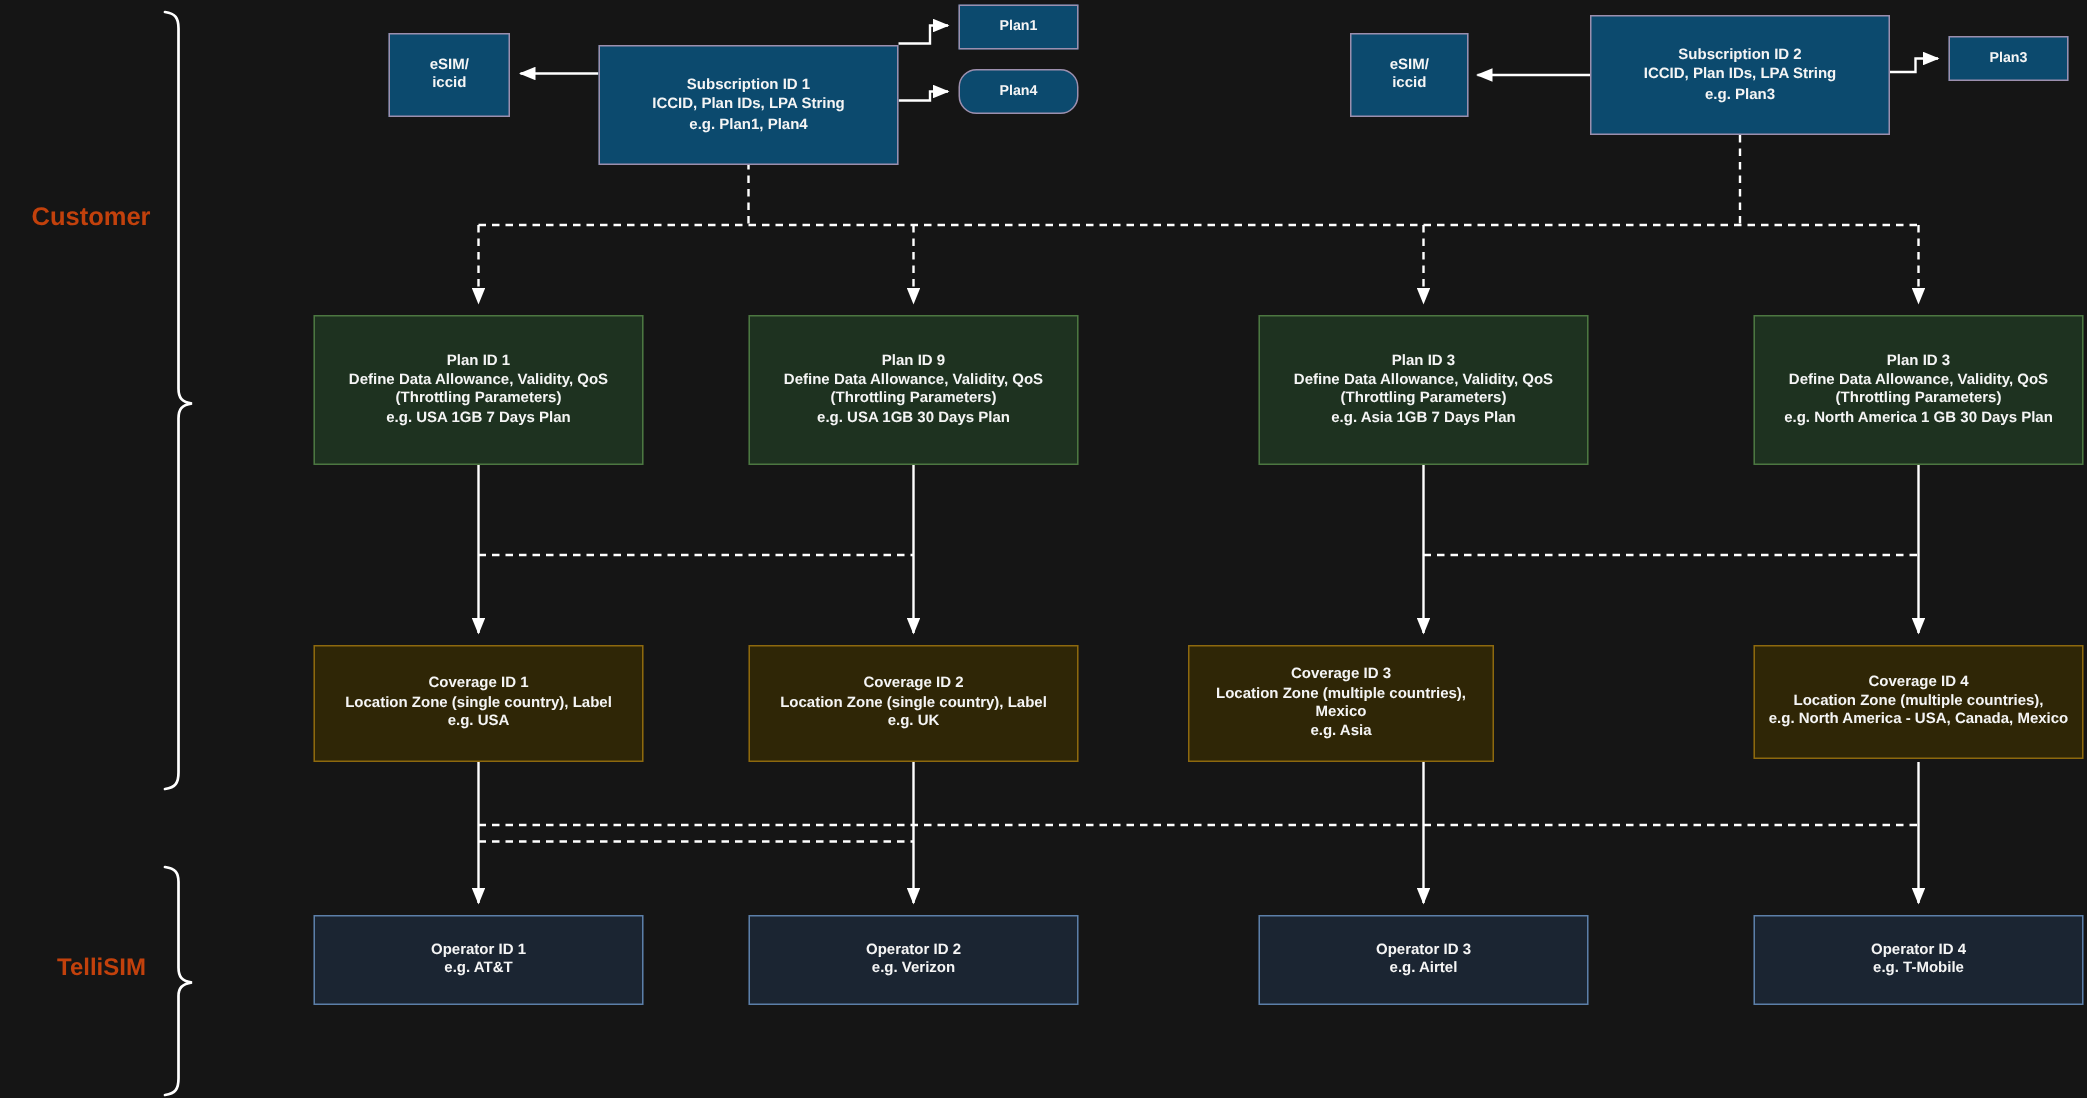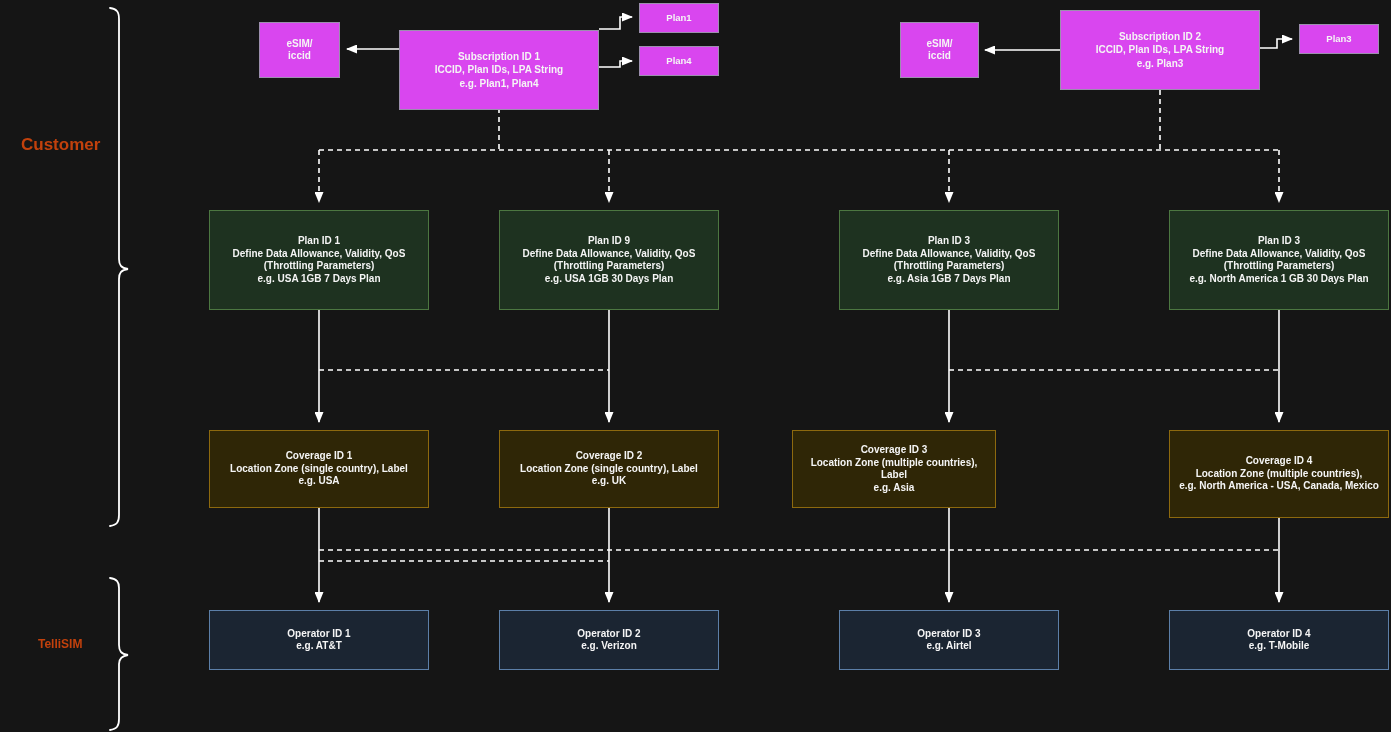--- a/index.html
+++ b/index.html
@@ -11,7 +11,7 @@
         display:flex;flex-direction:column;align-items:center;justify-content:center;
         text-align:center;color:#f5f5f5;font-weight:bold;font-size:10px;line-height:12.5px;}
   .node div{white-space:nowrap;}
-  .purple{background:#d946ef;border:1.5px solid #9c8fae;}
+  .purple{background:#0c4a6e;border:1.5px solid #9c8fae;}
   .green {background:#1e3220;border:1.5px solid #4c7741;}
   .brown {background:#2f2606;border:1.5px solid #8d690e;}
   .navy  {background:#1b2532;border:1.5px solid #5c7fa8;}

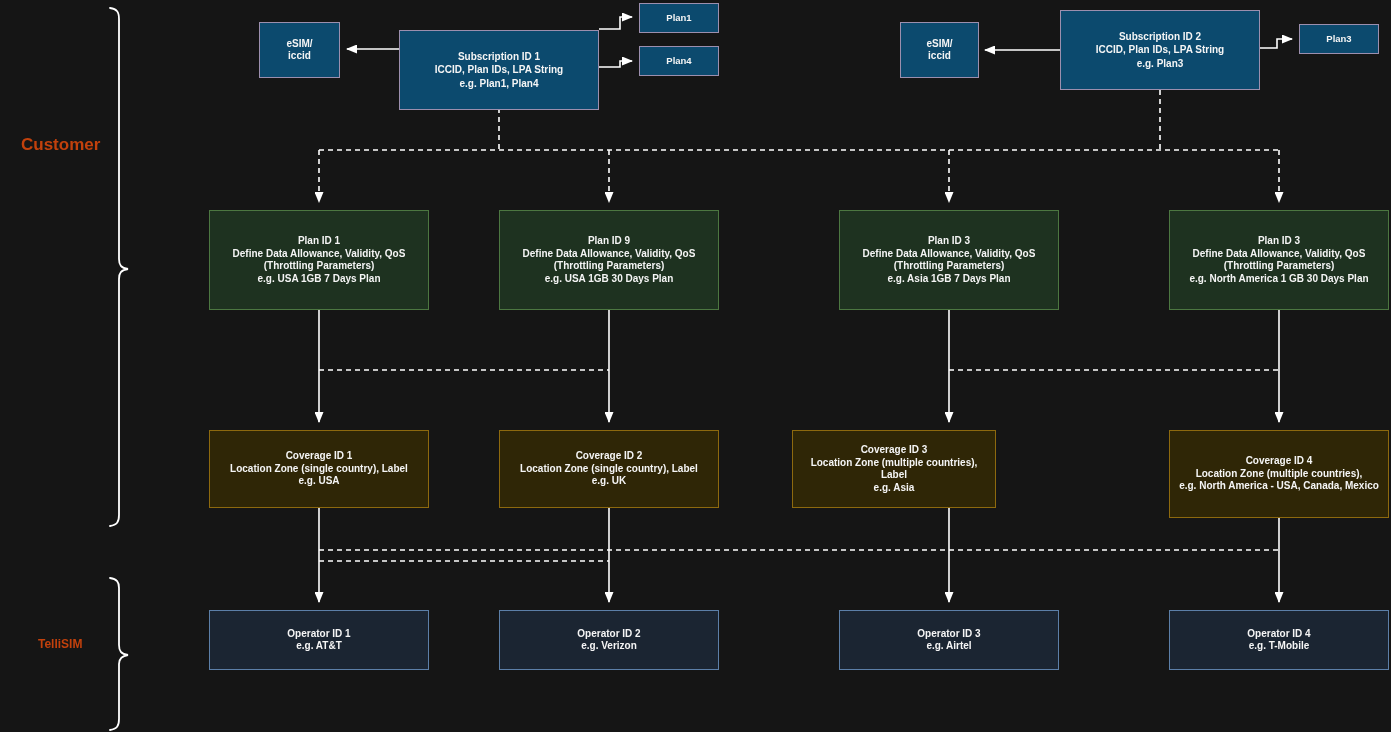--- a/index.html
+++ b/index.html
@@ -90,7 +90,7 @@
   <div class="node purple refbox" style="left:639px;top:3px;width:80px;height:30px;">
     <div>Plan1</div>
   </div>
-  <div class="node purple refbox" style="left:639px;top:46px;width:80px;height:30px;">
+  <div class="node purple refbox" style="left:639px;top:46px;width:80px;height:30px;border-radius:12px;">
     <div>Plan4</div>
   </div>
 

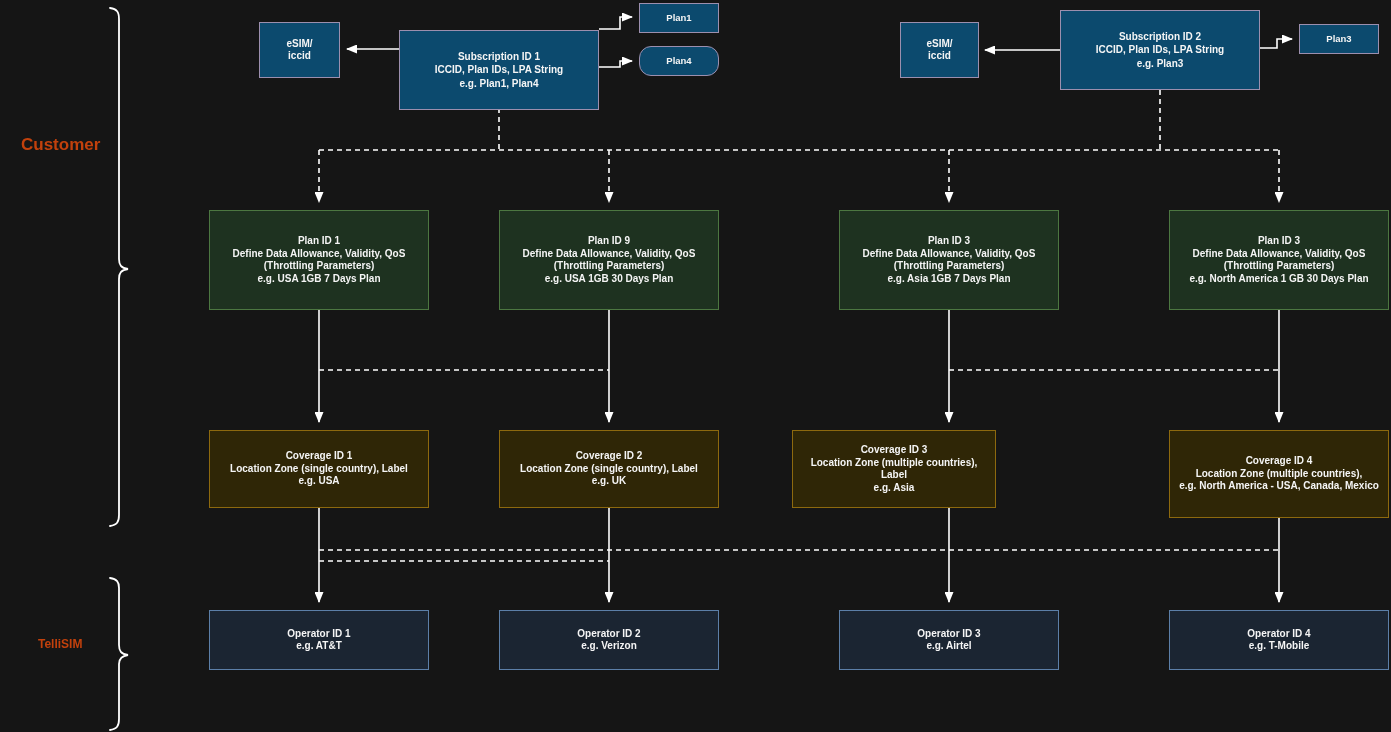--- a/index.html
+++ b/index.html
@@ -148,7 +148,7 @@
     <div>Label</div>
     <div>e.g. Asia</div>
   </div>
-  <div class="node brown" style="left:1169px;top:430px;width:220px;height:88px;">
+  <div class="node brown" style="left:1169px;top:430px;width:220px;height:76px;">
     <div>Coverage ID 4</div>
     <div>Location Zone (multiple countries),</div>
     <div>e.g. North America - USA, Canada, Mexico</div>

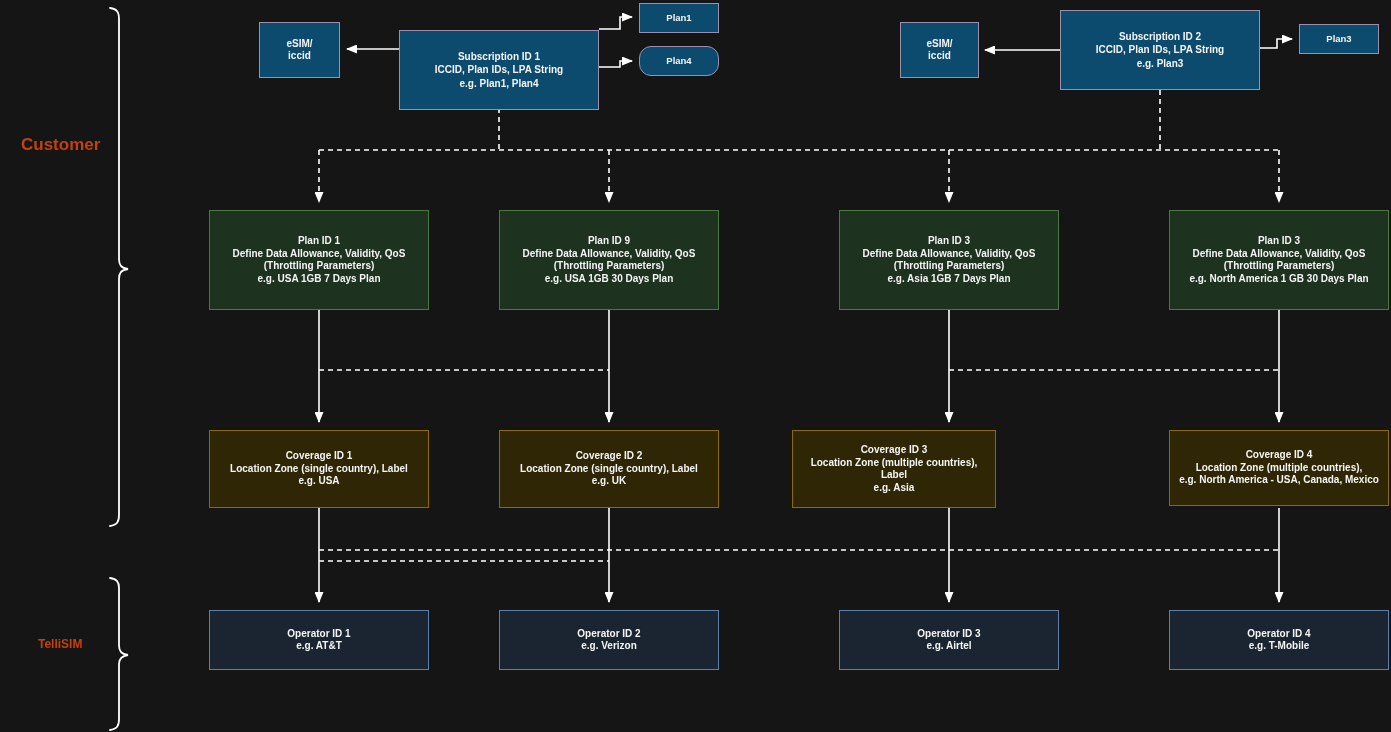--- a/index.html
+++ b/index.html
@@ -145,7 +145,7 @@
   <div class="node brown" style="left:792px;top:430px;width:204px;height:78px;">
     <div>Coverage ID 3</div>
     <div>Location Zone (multiple countries),</div>
-    <div>Label</div>
+    <div>Mexico</div>
     <div>e.g. Asia</div>
   </div>
   <div class="node brown" style="left:1169px;top:430px;width:220px;height:76px;">

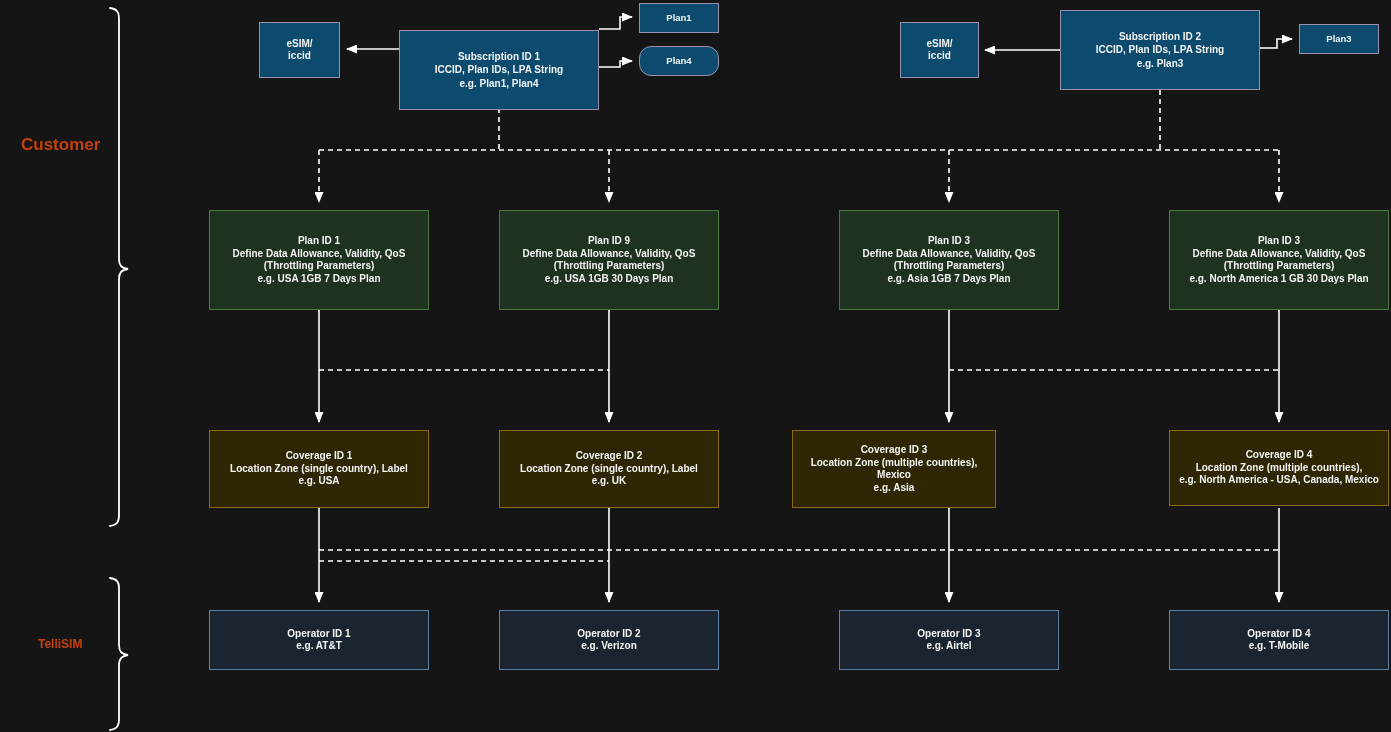--- a/index.html
+++ b/index.html
@@ -19,7 +19,7 @@
   .refbox{font-size:9.5px;}
   .bracket-label{position:absolute;z-index:2;color:#c2410c;font-weight:bold;}
   #customer-label{left:21px;top:135px;font-size:17px;}
-  #tellisim-label{left:38px;top:637px;font-size:12px;}
+  #tellisim-label{left:38px;top:637px;font-size:16px;}
 </style>
 </head>
 <body>

